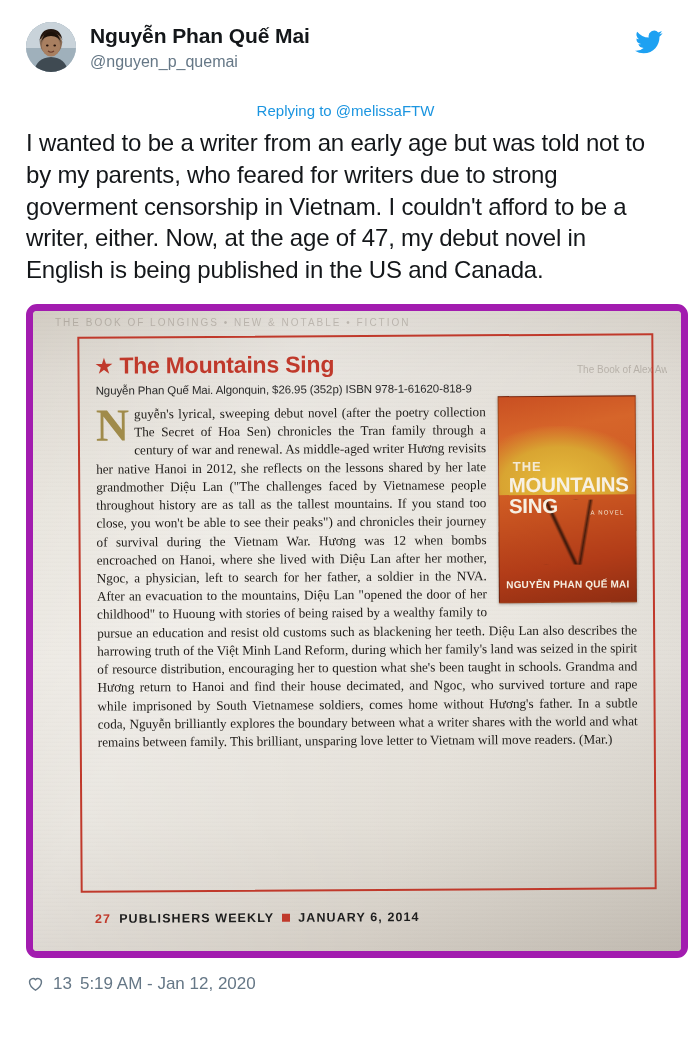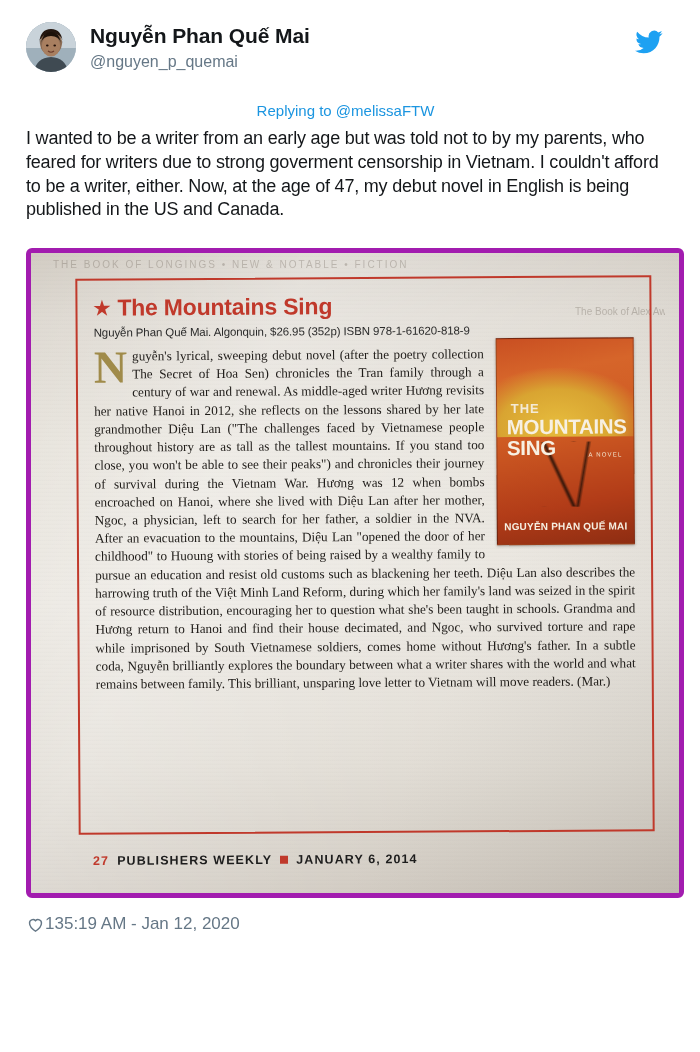--- a/index.html
+++ b/index.html
@@ -70,7 +70,7 @@
   }
   .tweet-text {
     margin-top: 8px;
-    font-size: 18px;
+    font-size: 24px;
     line-height: 1.32;
     color: #14171a;
     letter-spacing: -0.2px;

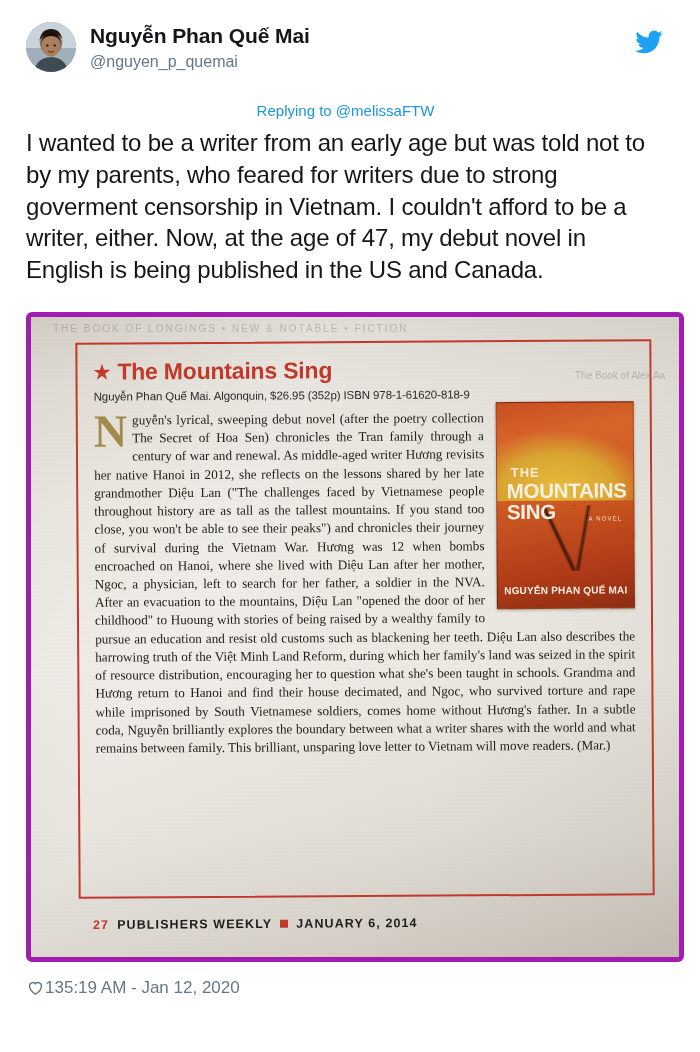--- a/index.html
+++ b/index.html
@@ -76,11 +76,11 @@
     letter-spacing: -0.2px;
   }
   .media {
-    margin-top: 26px;
+    margin-top: 18px;
     width: 648px;
     height: 640px;
-    border: 5px solid #a21caf;
-    border-radius: 6px;
+    border: 7px solid #a21caf;
+    border-radius: 11px;
     overflow: hidden;
     position: relative;
     background: #cfc9c1;

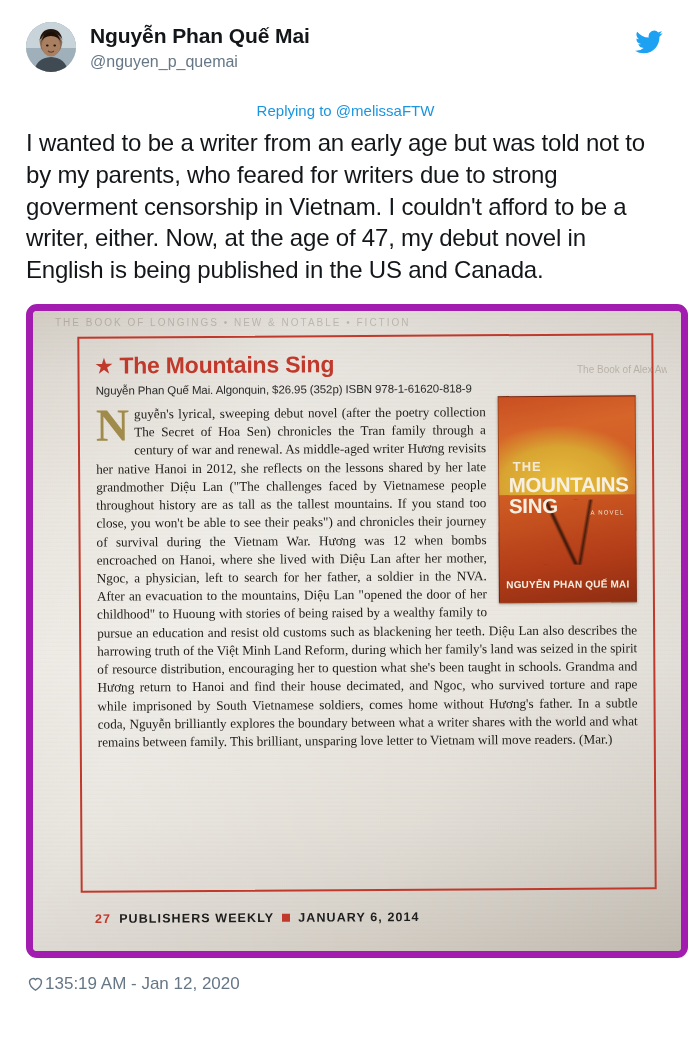--- a/index.html
+++ b/index.html
@@ -274,7 +274,7 @@
     align-items: center;
     font-size: 17px;
     color: #657786;
-    gap: 0;
+    gap: 8px;
   }
   .heart {
     width: 19px;

